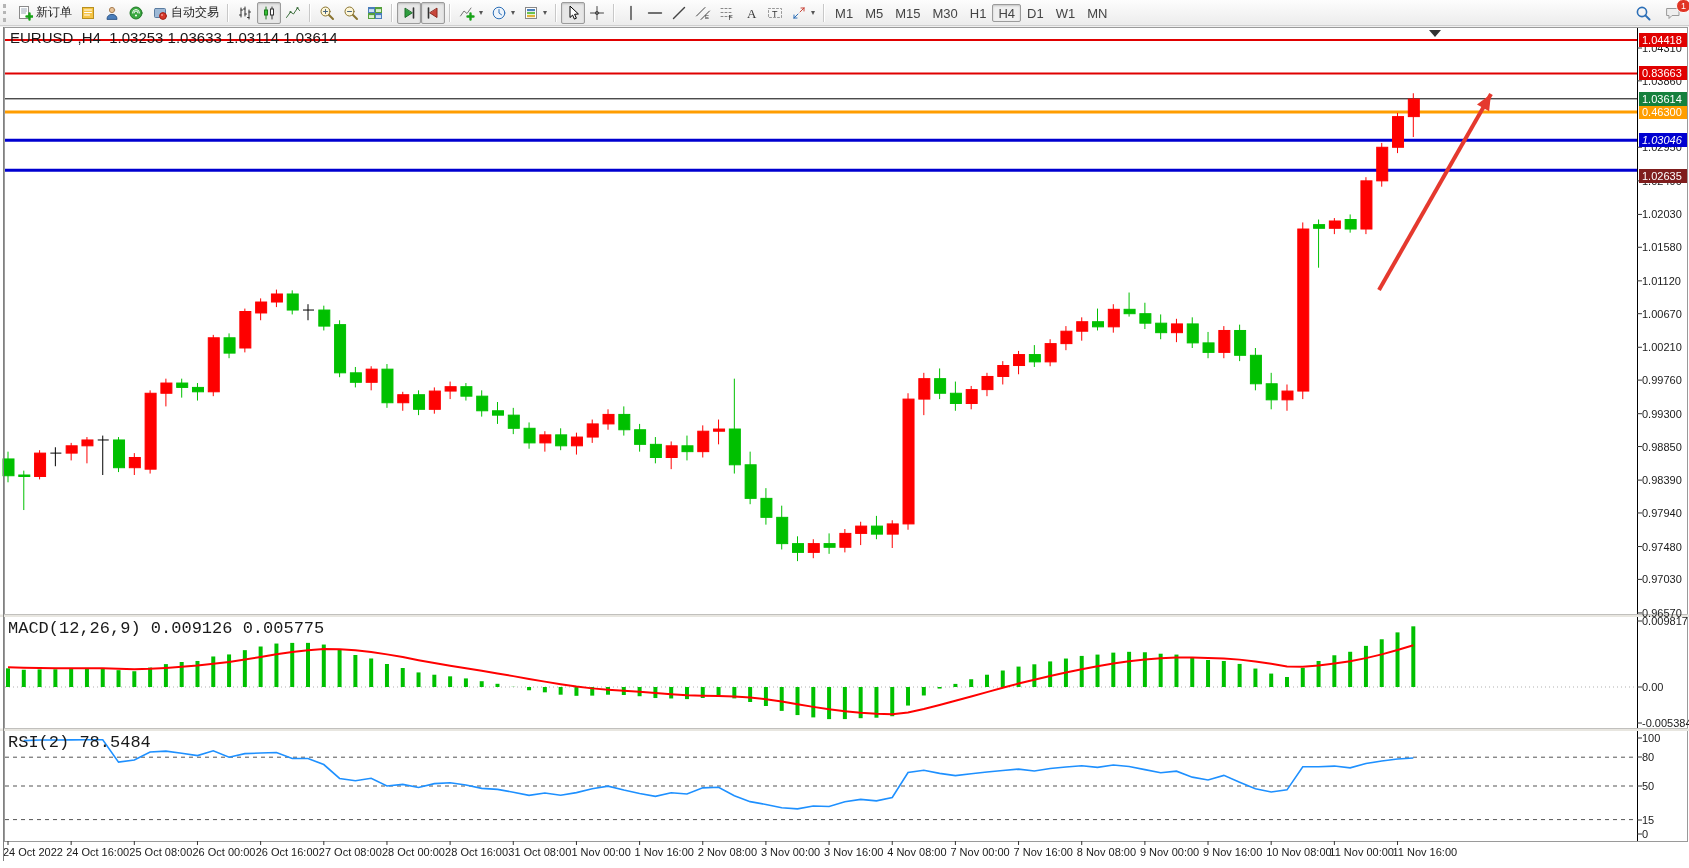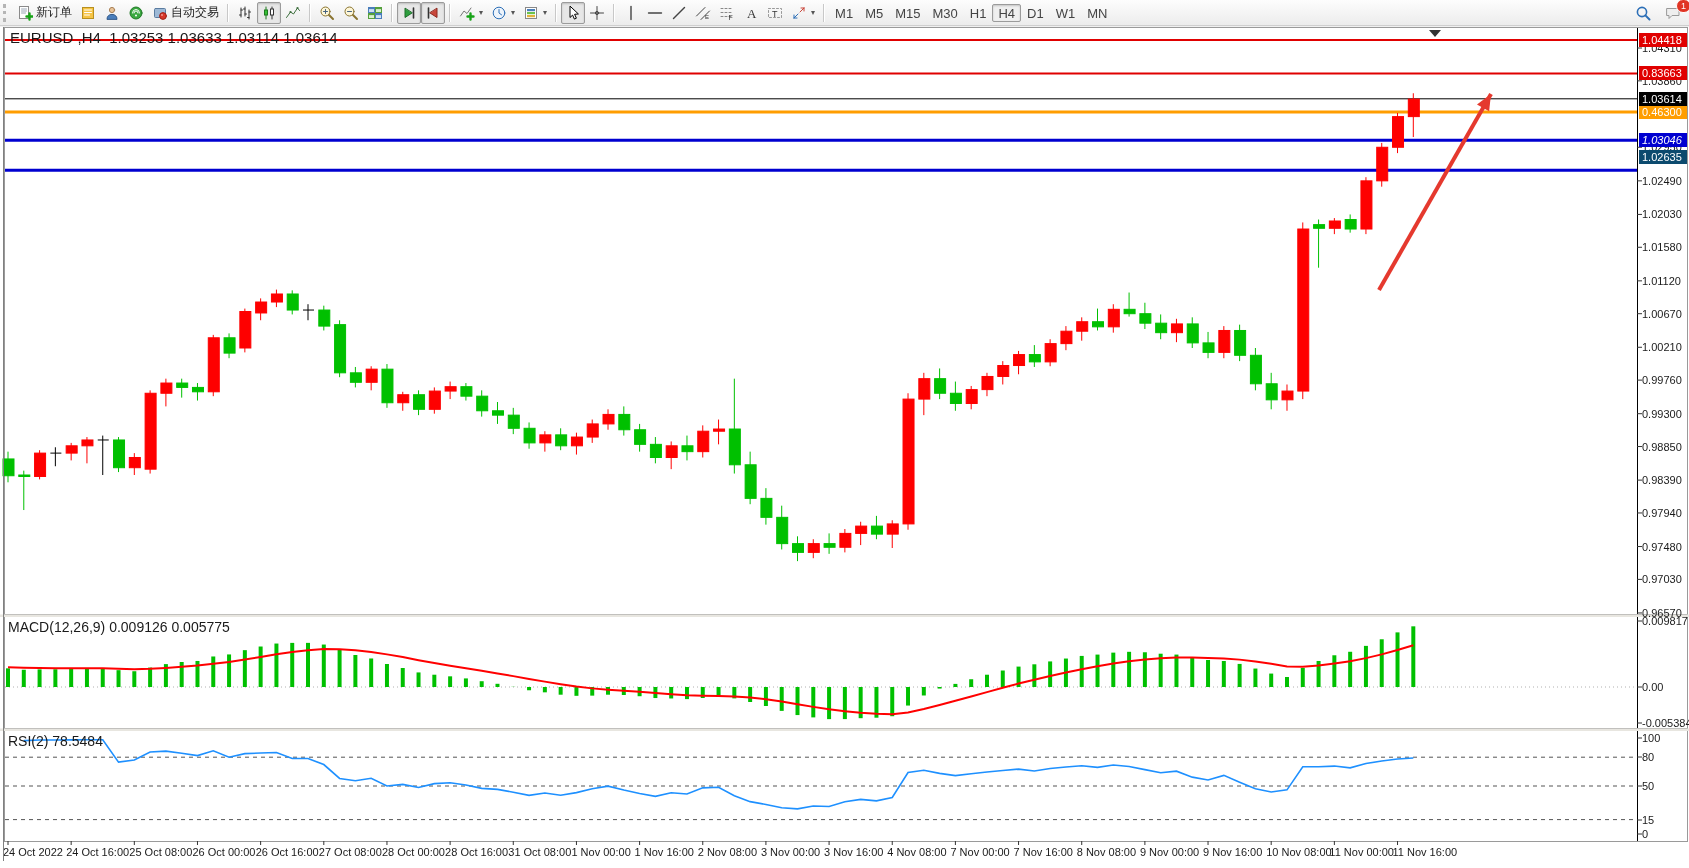--- a/index.html
+++ b/index.html
@@ -700,7 +700,7 @@
       <div class="price-box" style="top: 77.9416px; background: rgb(255, 157, 0);">0.46300</div>
       <div class="price-box" style="top: 106.263px; background: rgb(0, 0, 208); font-style: italic;">1.03046</div>
       <div class="price-box" style="top: 123px; background: #0c4a6e;">1.02635</div>
-      <div class="price-box" style="top: 64.8029px; background: #000000;">1.03614</div>
+      <div class="price-box" style="top: 64.8029px; background: #15803d;">1.03614</div>
     </div>
 </div>
 

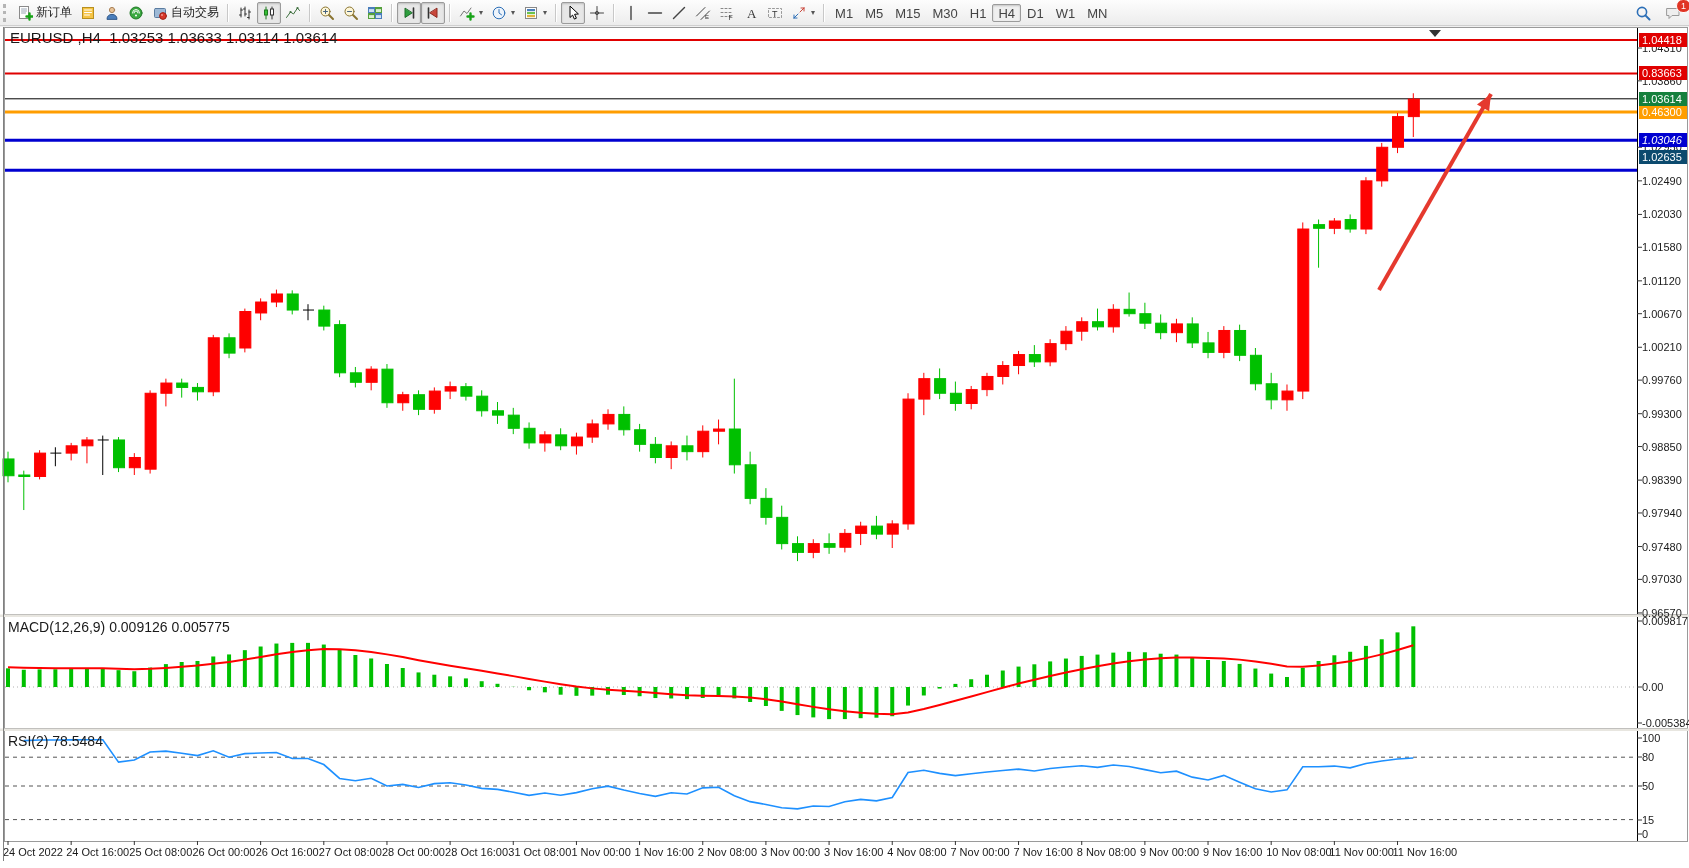--- a/index.html
+++ b/index.html
@@ -699,7 +699,7 @@
       <div class="price-box" style="top: 39.4015px; background: rgb(224, 0, 0);">0.83663</div>
       <div class="price-box" style="top: 77.9416px; background: rgb(255, 157, 0);">0.46300</div>
       <div class="price-box" style="top: 106.263px; background: rgb(0, 0, 208); font-style: italic;">1.03046</div>
-      <div class="price-box" style="top: 123px; background: #0c4a6e;">1.02635</div>
+      <div class="price-box" style="top: 142px; background: #7f1d1d;">1.02635</div>
       <div class="price-box" style="top: 64.8029px; background: #15803d;">1.03614</div>
     </div>
 </div>

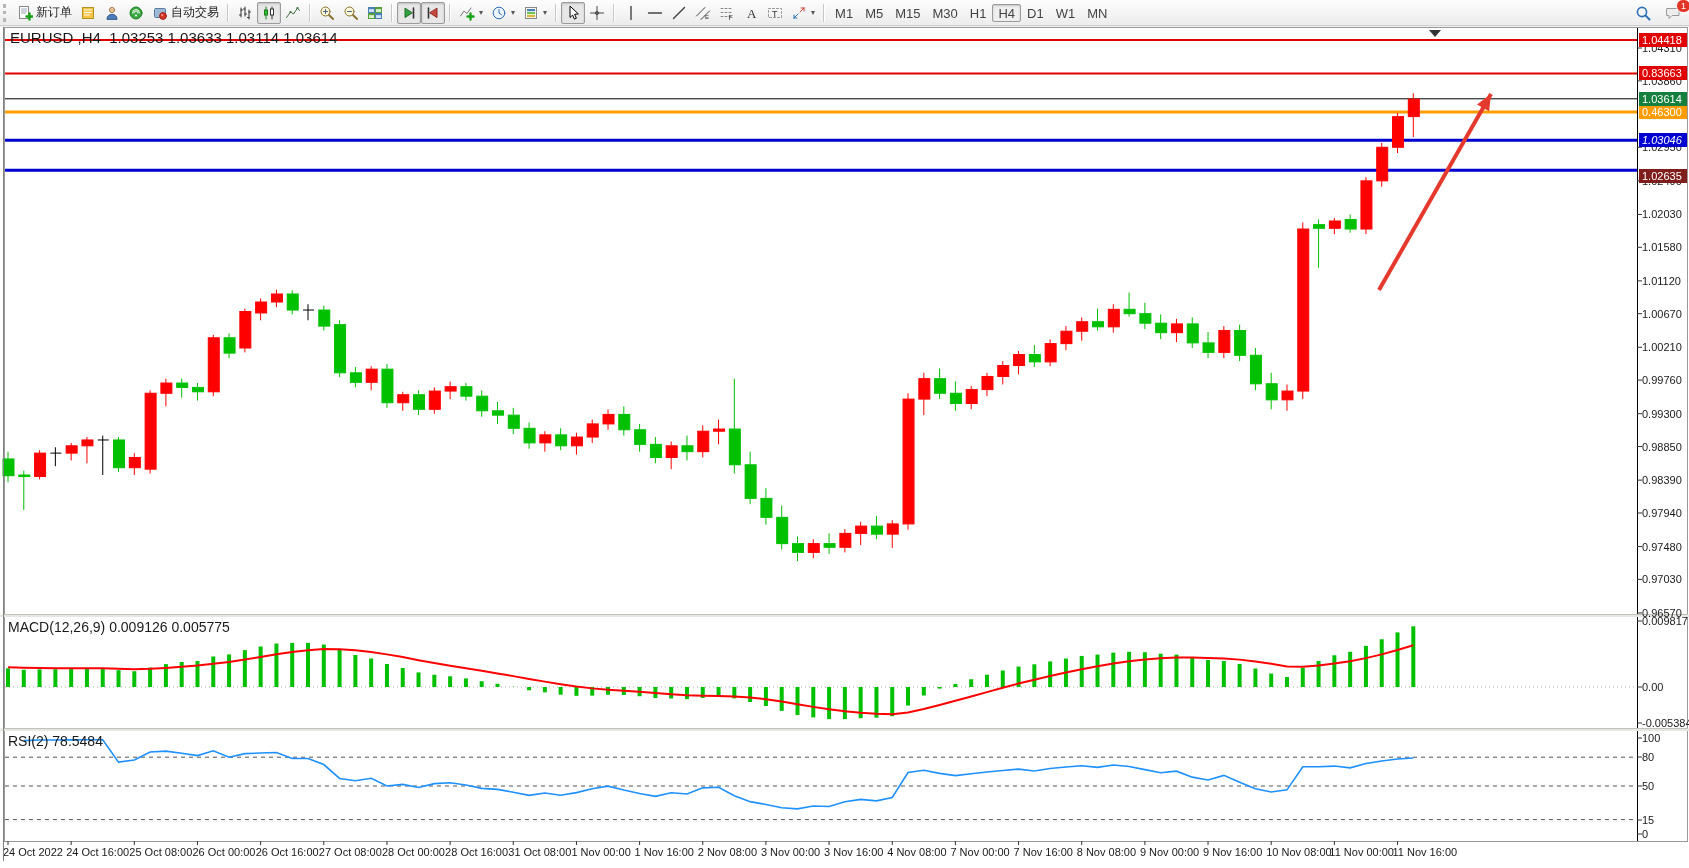--- a/index.html
+++ b/index.html
@@ -24,7 +24,7 @@
   
   #chart-wrap{position:absolute;left:0;top:27px;width:1689px;height:841px;background:#fff;}
   #chart-svg{position:absolute;left:0;top:0;}
-  .panel-label{position:absolute;font-size:14px;color:#1a1a1a;white-space:pre;}
+  .panel-label{position:absolute;font-size:17px;color:#1a1a1a;white-space:pre;font-family:Liberation Mono, monospace;}
   #chart-title{position:absolute;left:10px;top:2px;font-size:15px;color:#1a1a1a;}
   .price-box{position:absolute;left:1639px;width:48px;height:14px;color:#fff;font-size:11px;
     line-height:14px;text-align:left;padding-left:3px;box-sizing:border-box;}

